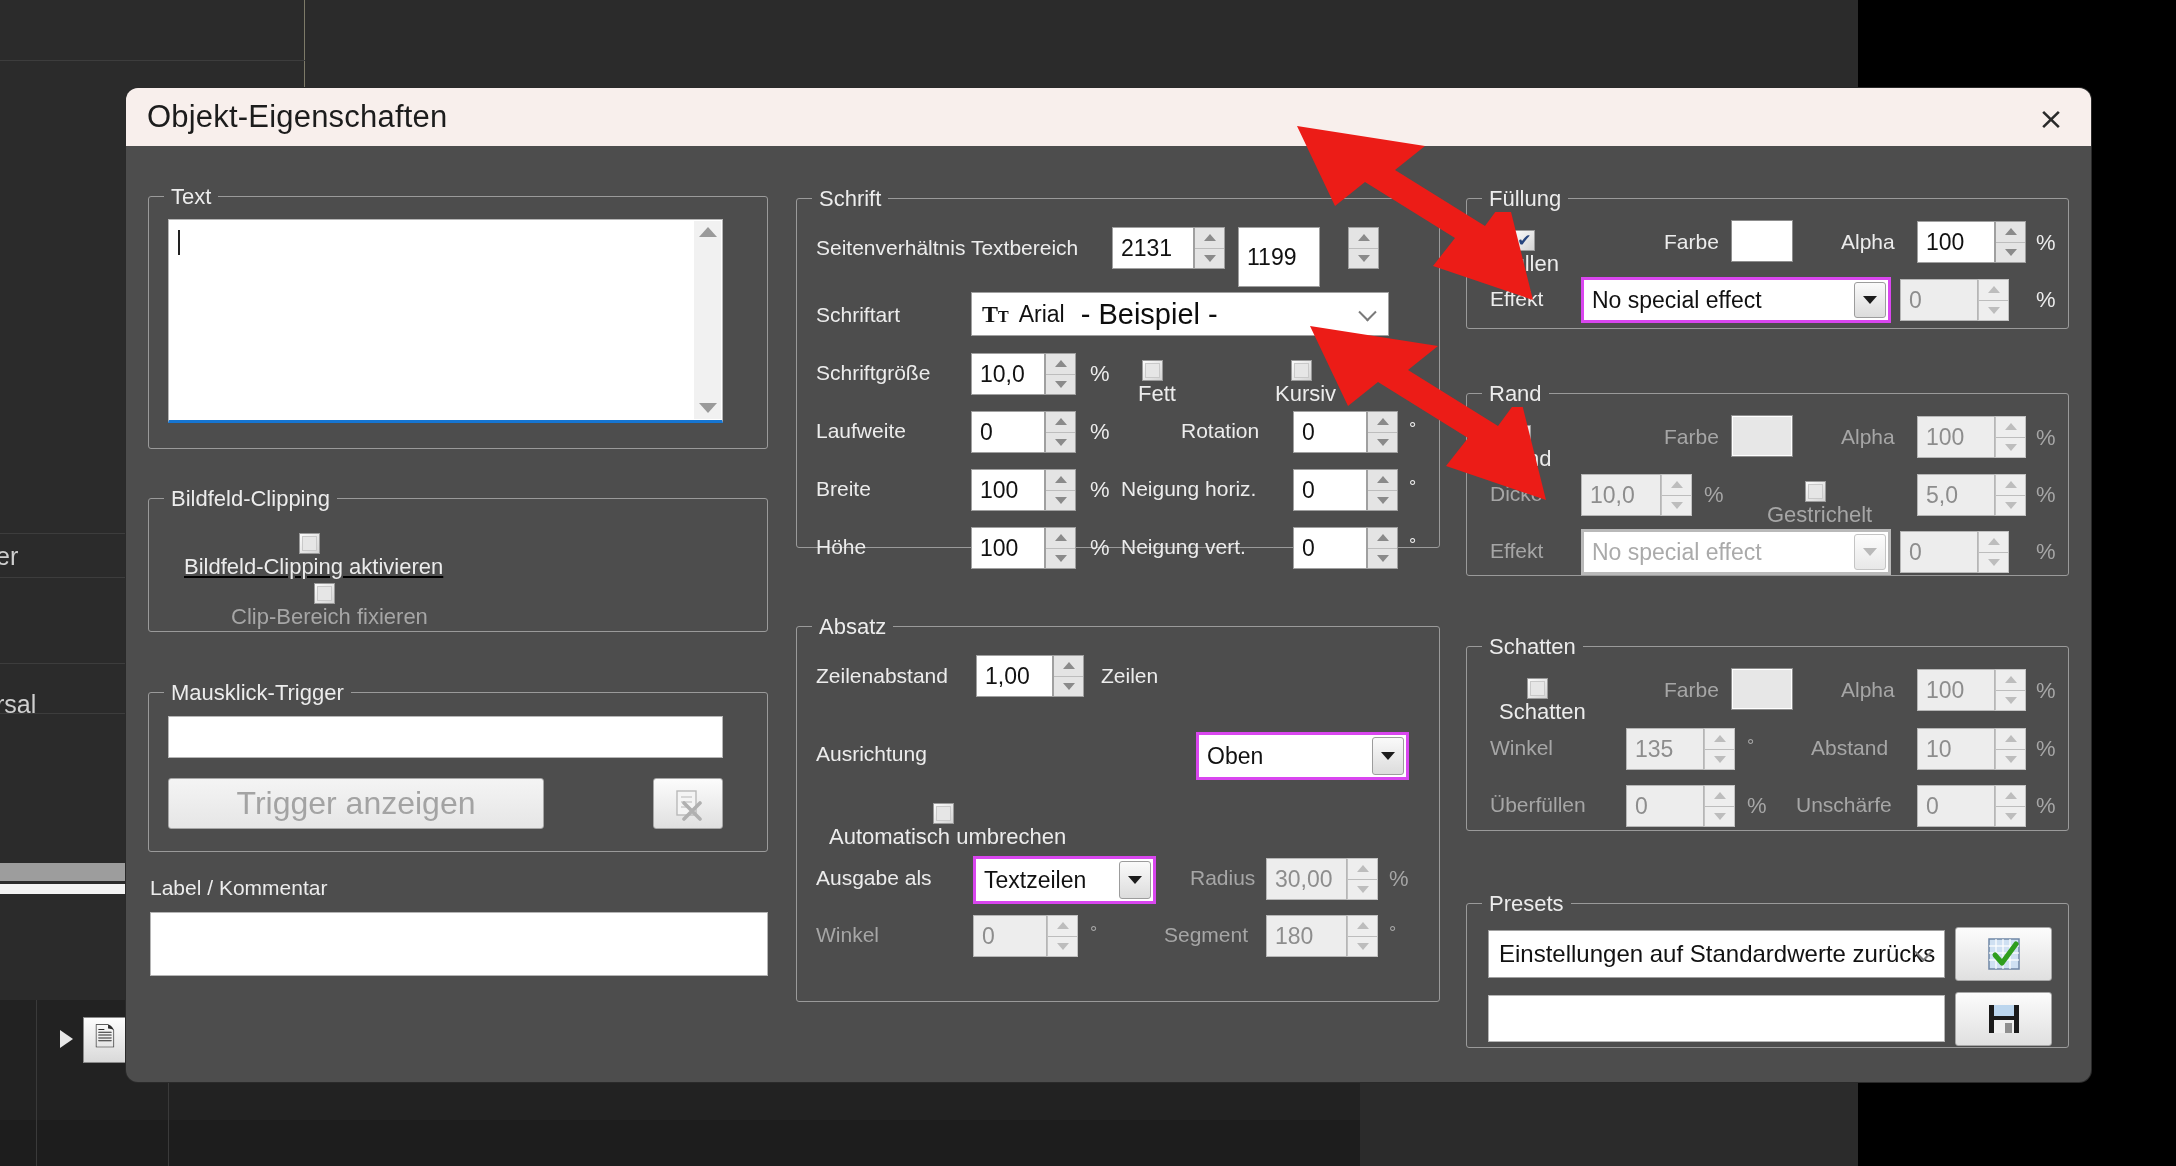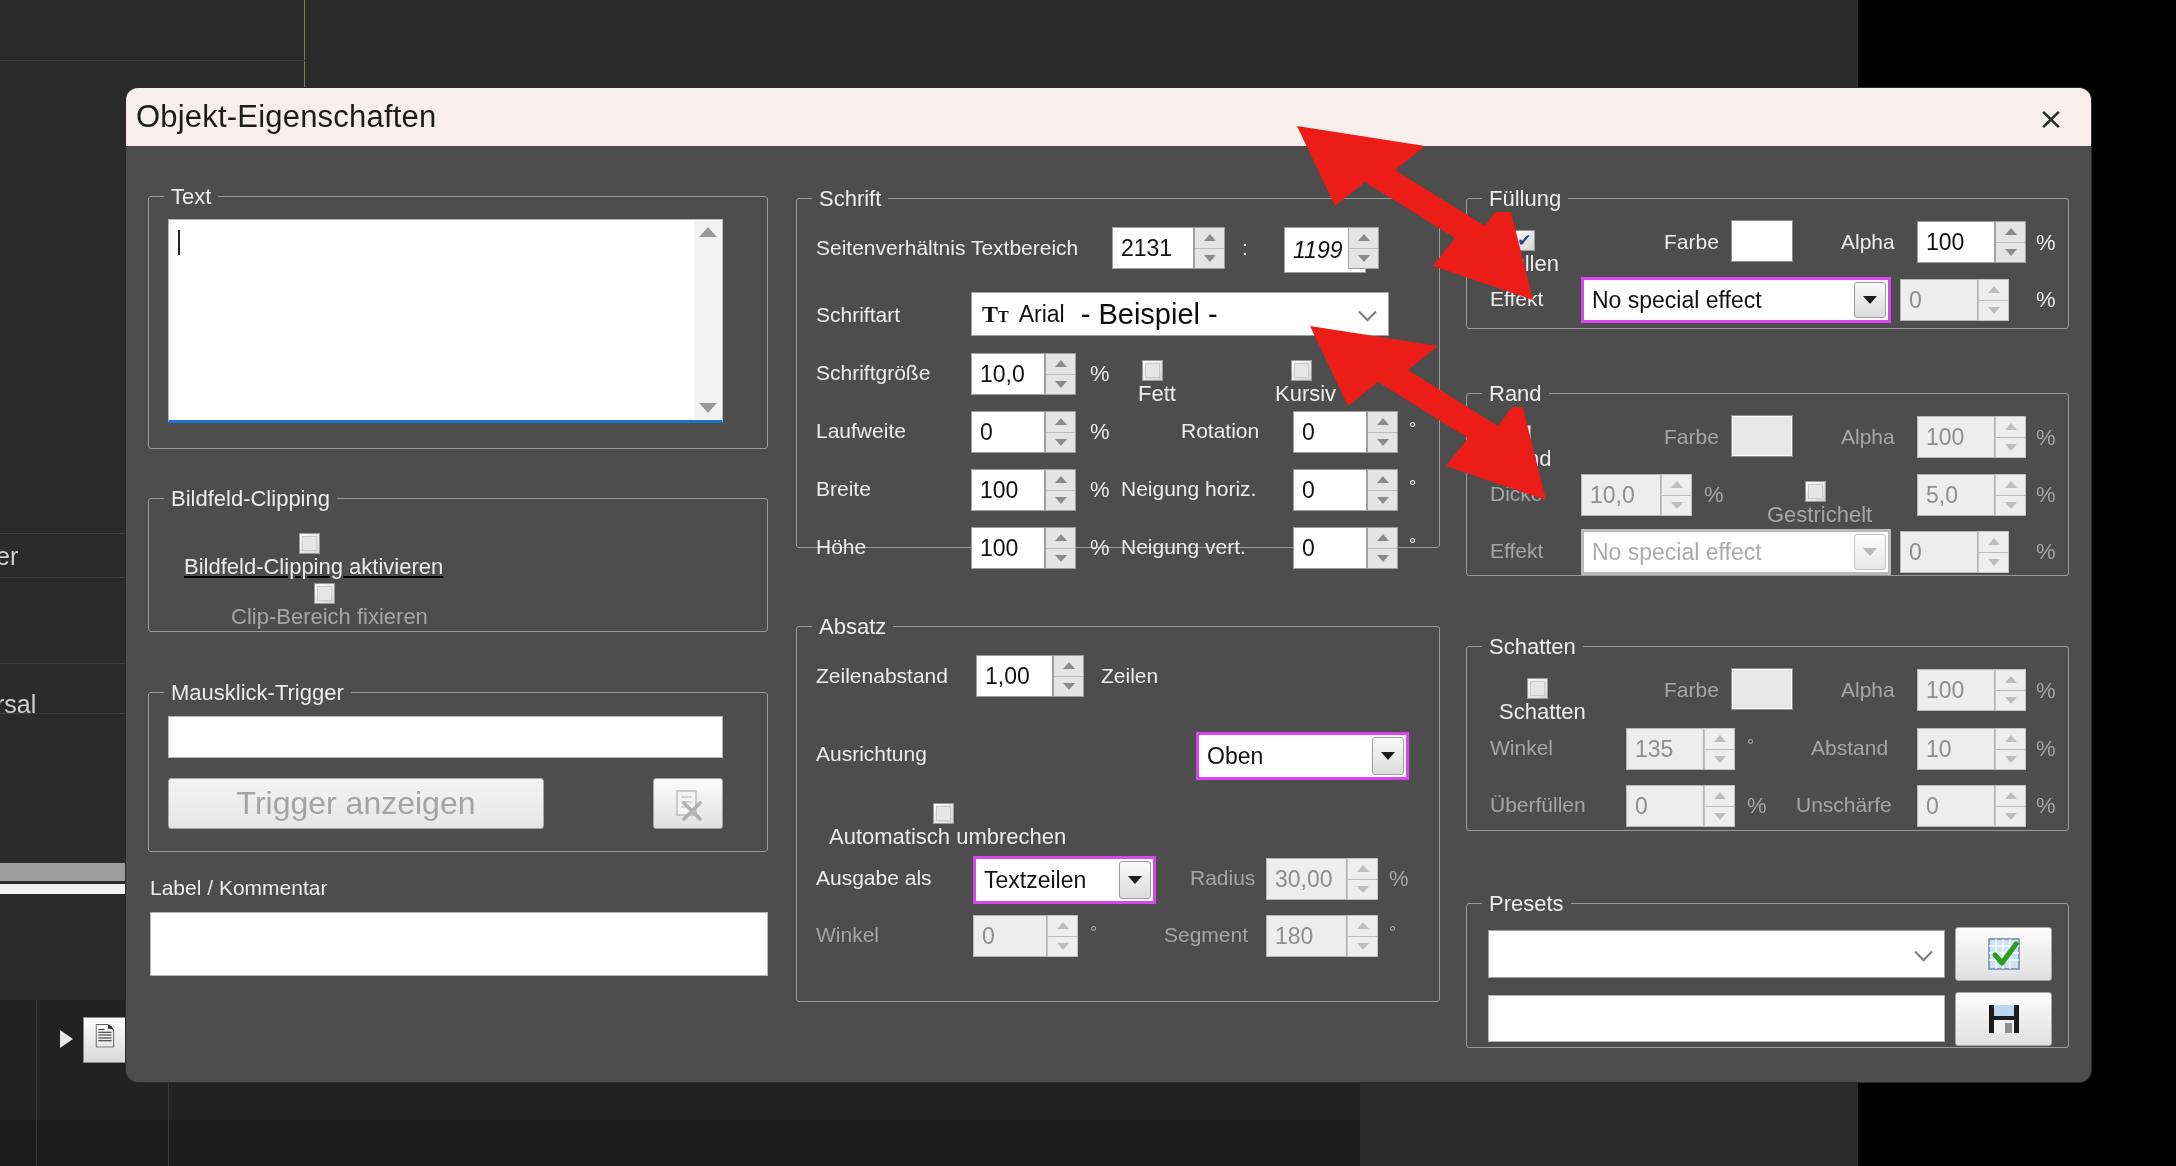--- a/index.html
+++ b/index.html
@@ -48,7 +48,7 @@
     display:flex; align-items:center;
   }
   #title {
-    margin-left:10px; font-size:31px; color:#1c1c1c; letter-spacing:.2px;
+    margin-left:21px; font-size:31px; color:#1c1c1c; letter-spacing:.2px;
     font-family:"Liberation Sans", sans-serif;
   }
   #closebtn {

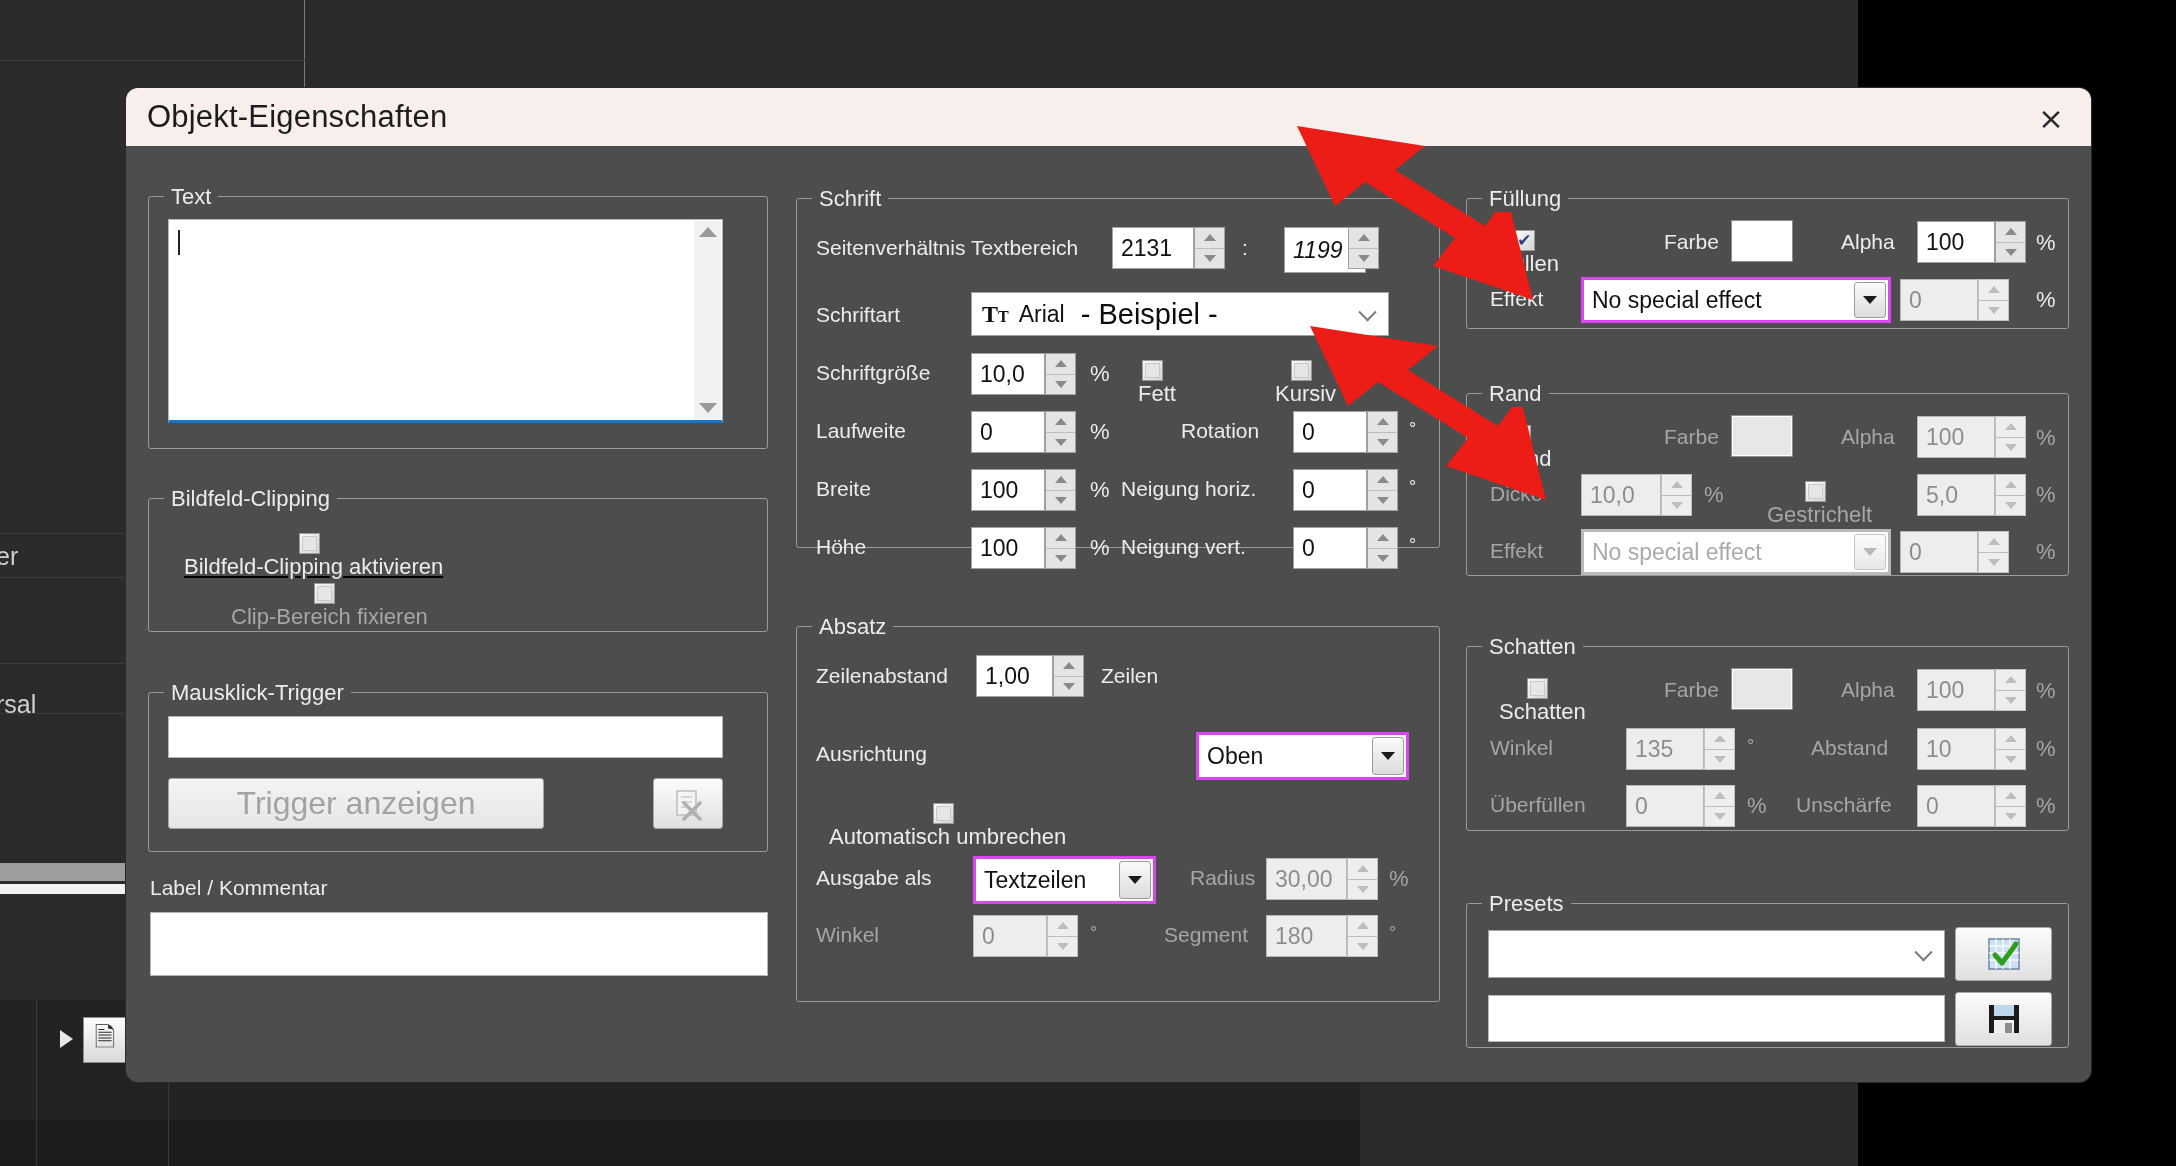--- a/index.html
+++ b/index.html
@@ -321,7 +321,7 @@
             </div>
         </div>
         <div class="lbl" style="left:446px;top:38px;">:</div>
-        <div class="field" style="left:488px;top:29px;width:82px;height:46px;font-style:italic;">1199</div>
+        <div class="field" style="left:442px;top:29px;width:82px;height:60px;">1199</div>
         <div class="spin" style="left:552px;top:29px;height:42px;">
           <div class="up">
               <i></i>

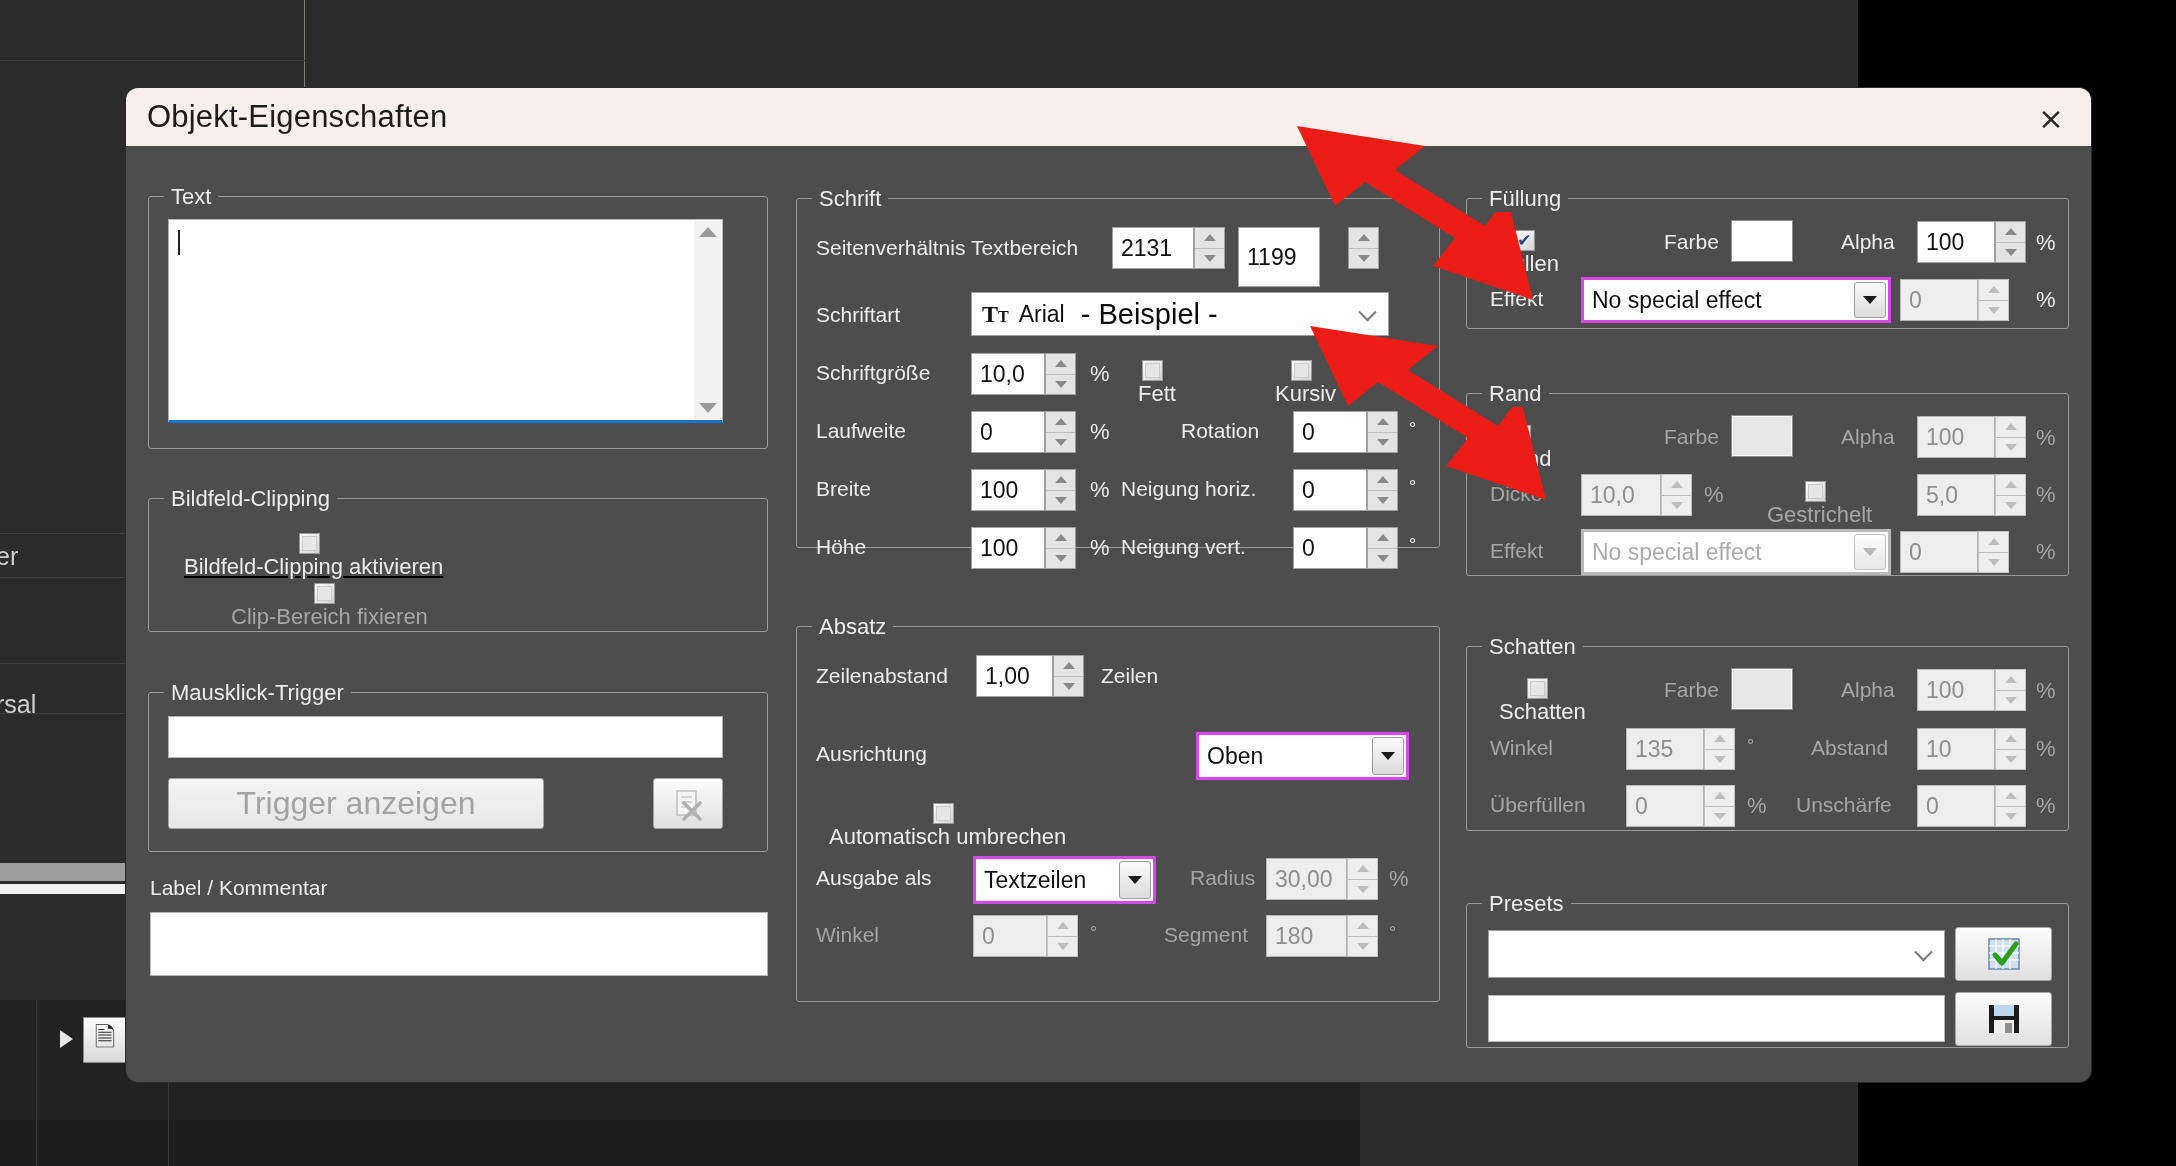--- a/index.html
+++ b/index.html
@@ -689,6 +689,7 @@
       <div class="glabel">Presets</div>
       <div class="gcontent">
         <div class="fcombo" style="left:22px;top:27px;width:457px;height:48px;font-size:24px;">
+          <span>Einstellungen auf Standardwerte zurücks</span>
           <span class="chev"></span>
         </div>
         <div class="iconbtn" style="left:489px;top:24px;width:97px;height:54px;">

